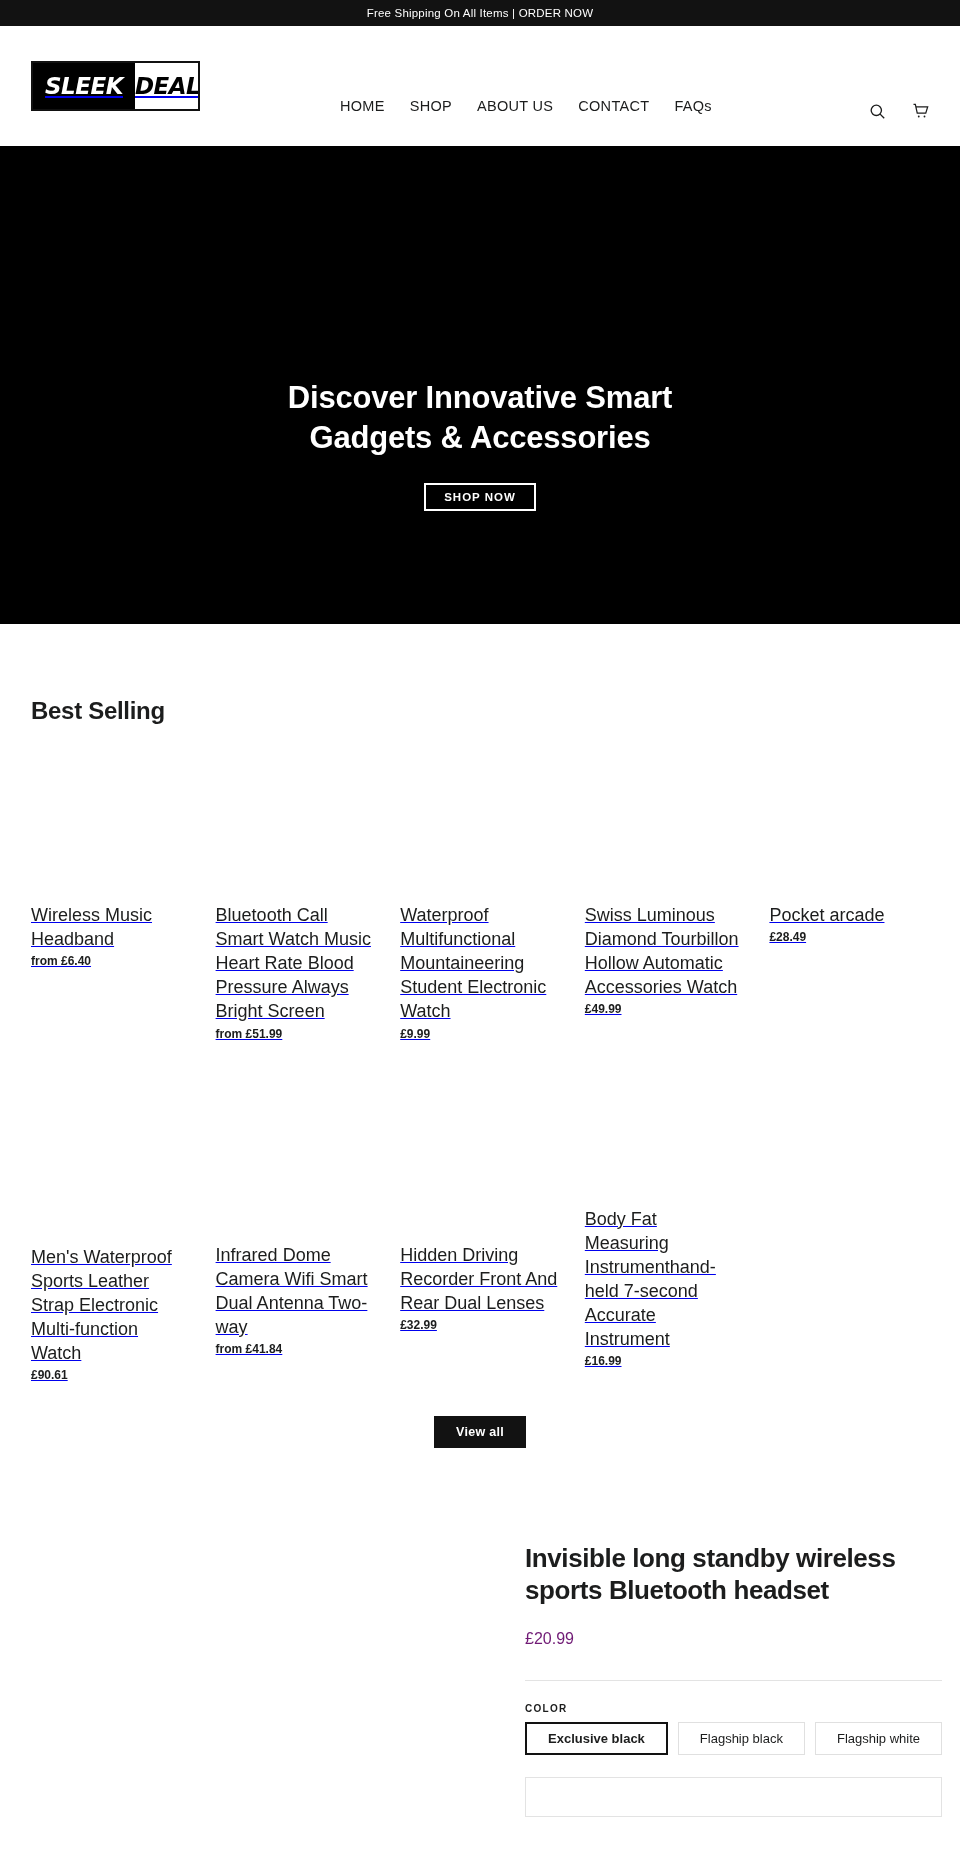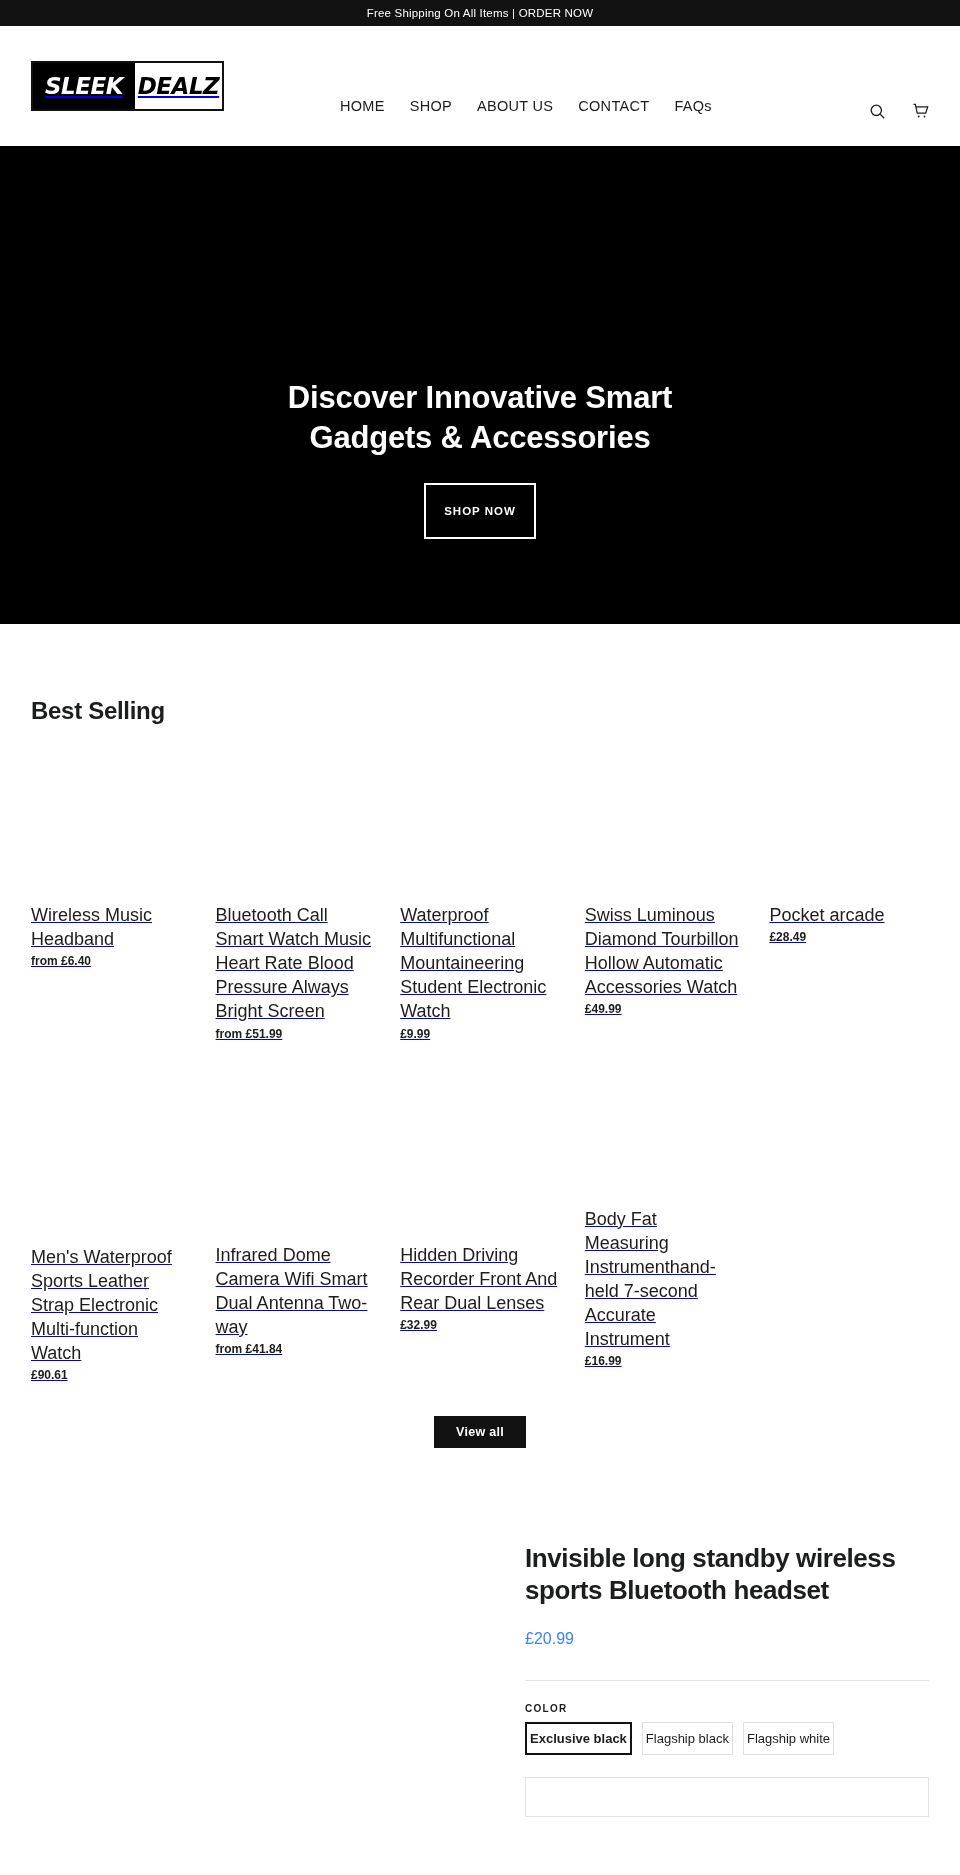--- a/index.html
+++ b/index.html
@@ -34,7 +34,7 @@
     position: relative;
   }
   .logo-box {
-    width: 193px;
+    width: 169px;
     height: 50px;
     border: 2px solid #111111;
     background: #ffffff;

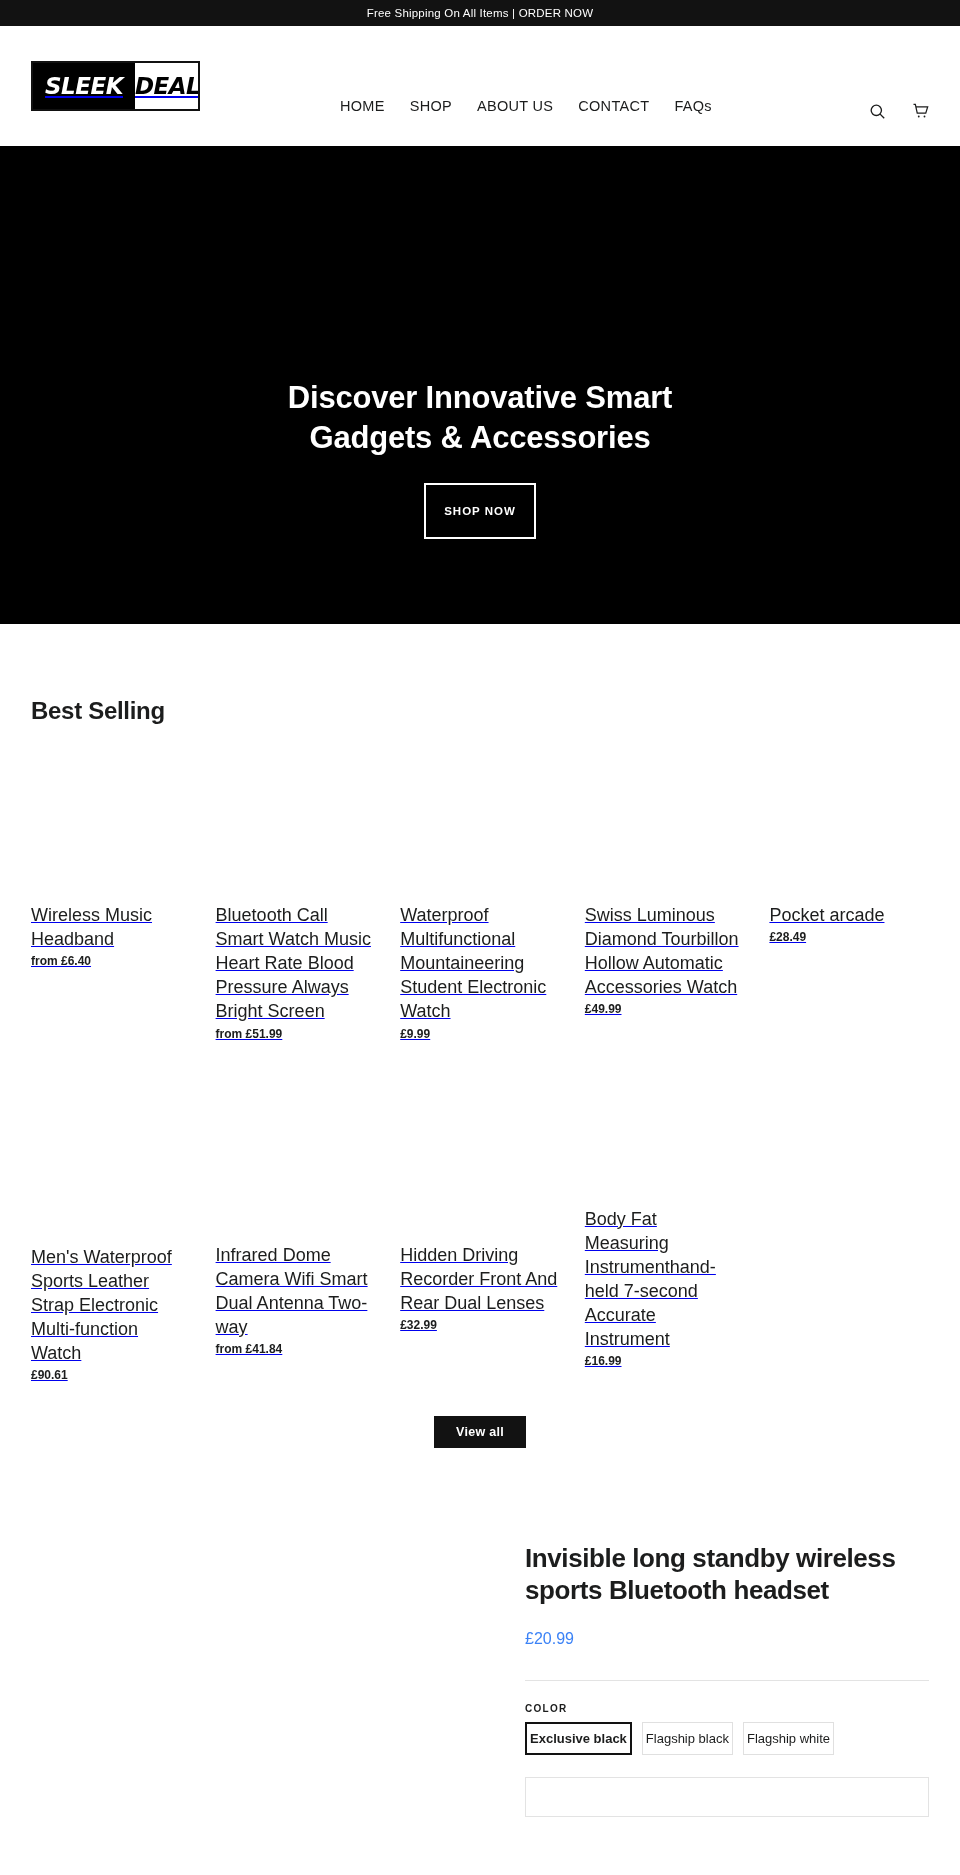--- a/index.html
+++ b/index.html
@@ -128,7 +128,7 @@
     border: 2px solid #ffffff;
     color: #ffffff;
     background: transparent;
-    padding: 20px 18px;
+    padding: 6px 18px;
     font-size: 11.5px;
     font-weight: 700;
     letter-spacing: 1px;

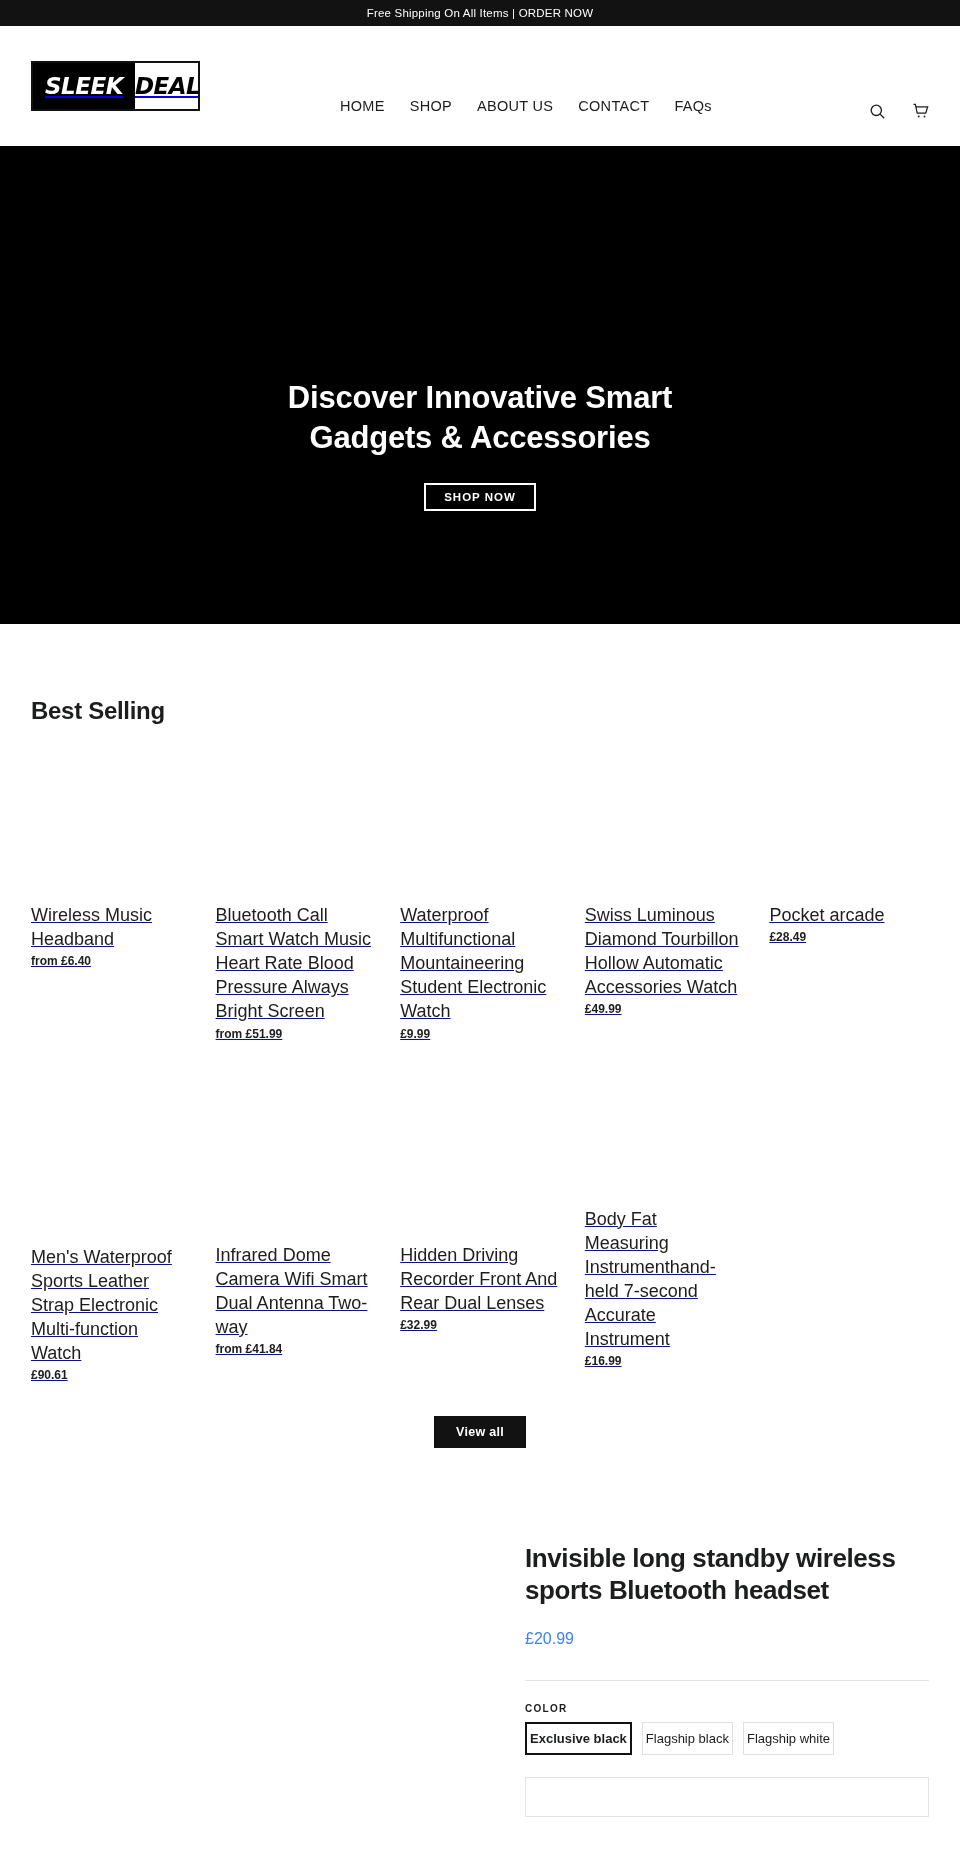--- a/index.html
+++ b/index.html
@@ -220,7 +220,7 @@
   .featured-price {
     font-size: 16px;
     margin-top: 23px;
-    color: #3b82f6;
+    color: #701a75;
   }
   .hr {
     height: 1px;

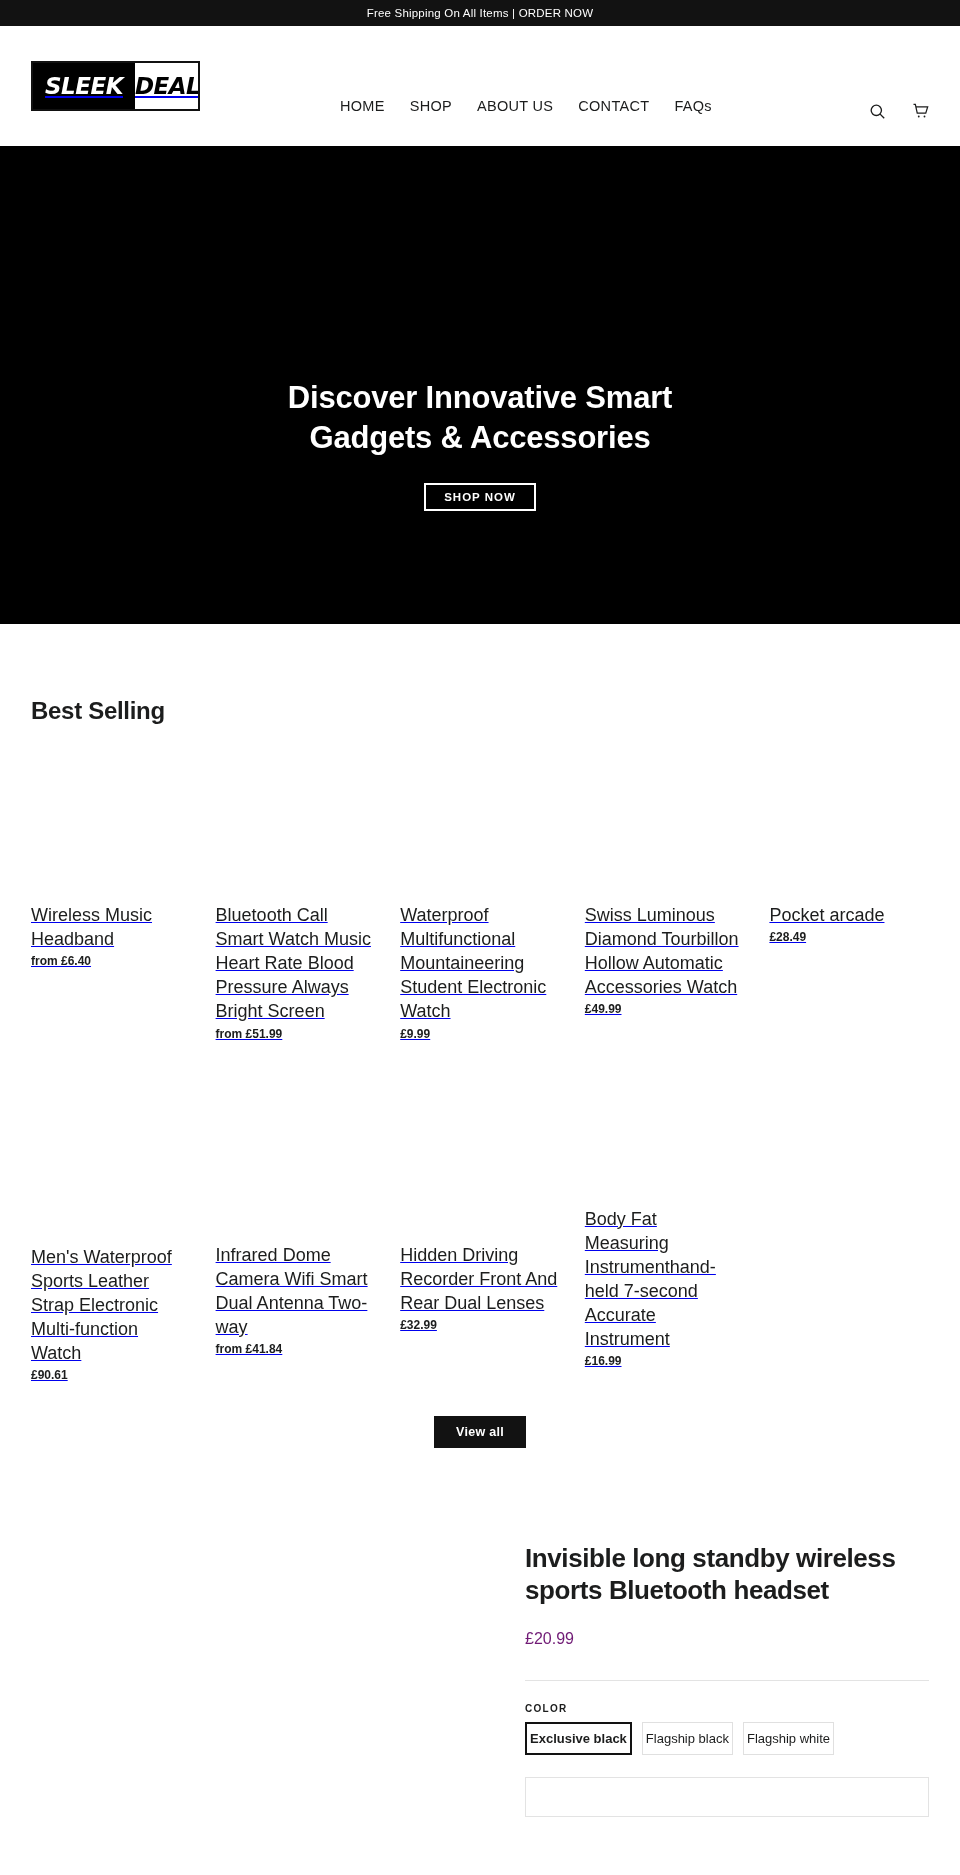--- a/index.html
+++ b/index.html
@@ -243,7 +243,7 @@
   .swatch {
     border: 1px solid #e0e0e0;
     background: #ffffff;
-    padding: 7px 3px;
+    padding: 7px 21px;
     font-size: 13px;
     color: #1c1d1d;
     cursor: pointer;

